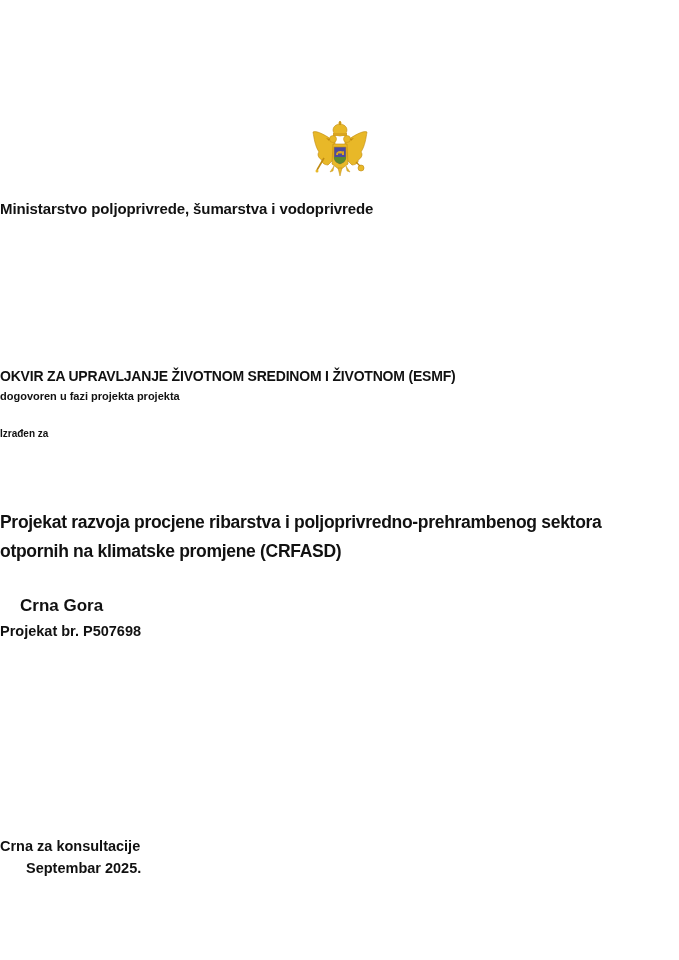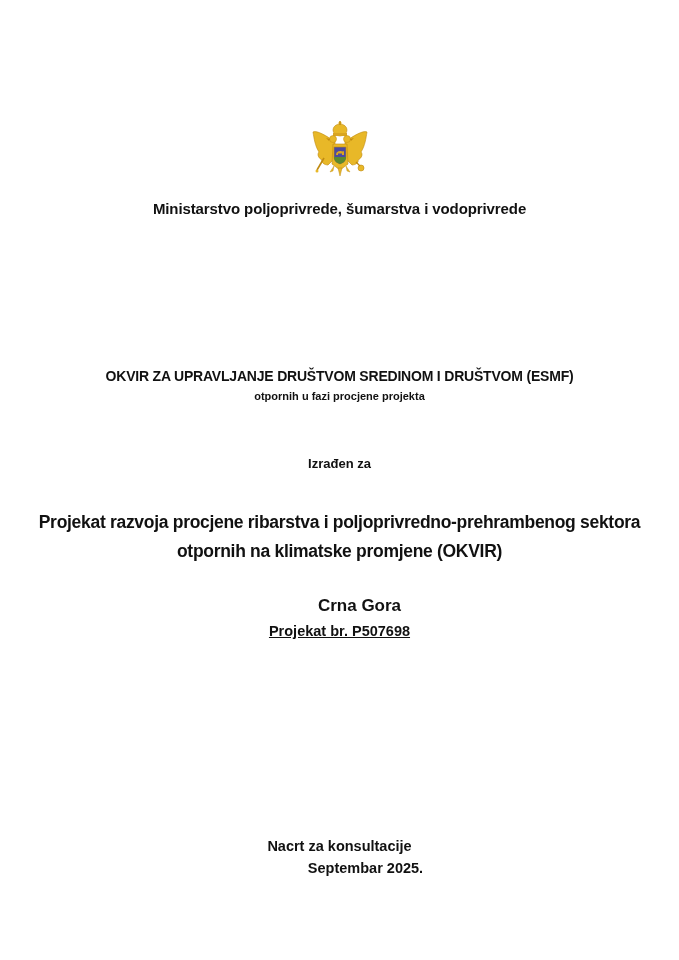--- a/index.html
+++ b/index.html
@@ -19,7 +19,7 @@
       position: absolute;
       left: 0;
       width: 679px;
-      text-align: center;
+      text-align: left;
       font-weight: bold;
       white-space: nowrap;
     }

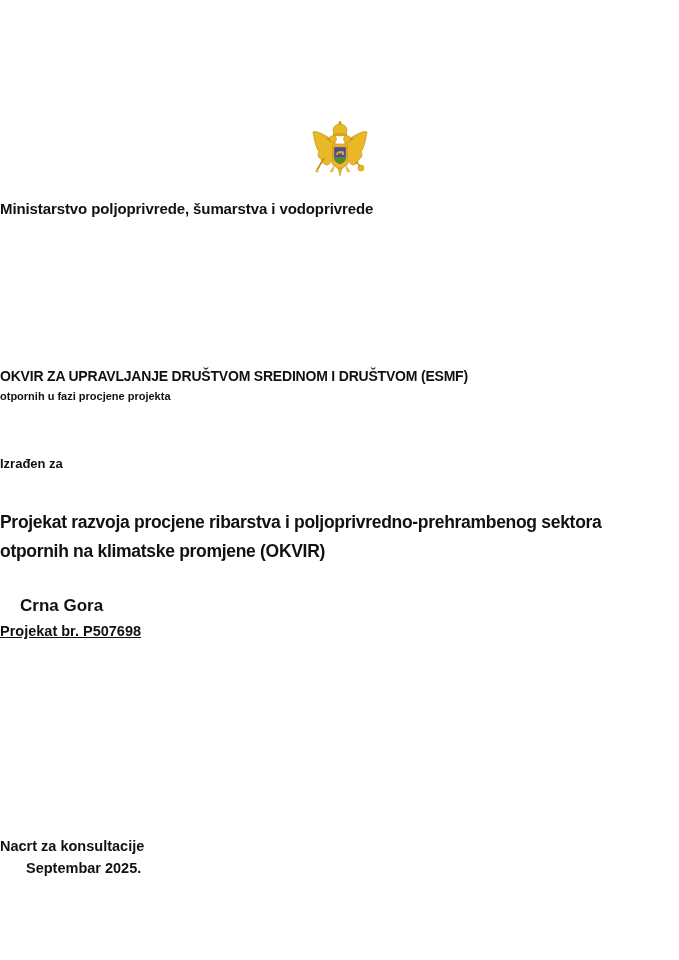--- a/index.html
+++ b/index.html
@@ -83,7 +83,7 @@
 
 <div class="line" id="ministry">Ministarstvo poljoprivrede, šumarstva i vodoprivrede</div>
 
-<div class="line" id="esmf-title">OKVIR ZA UPRAVLJANJE DRUŠTVOM SREDINOM I DRUŠTVOM (ESMF)</div>
+<div class="line" id="esmf-title">OKVIR ZA UPRAVLJANJE ŽIVOTNOM SREDINOM I ŽIVOTNOM (ESMF)</div>
 <div class="line" id="esmf-sub">otpornih u fazi procjene projekta</div>
 
 <div class="line" id="prepared-for">Izrađen za</div>

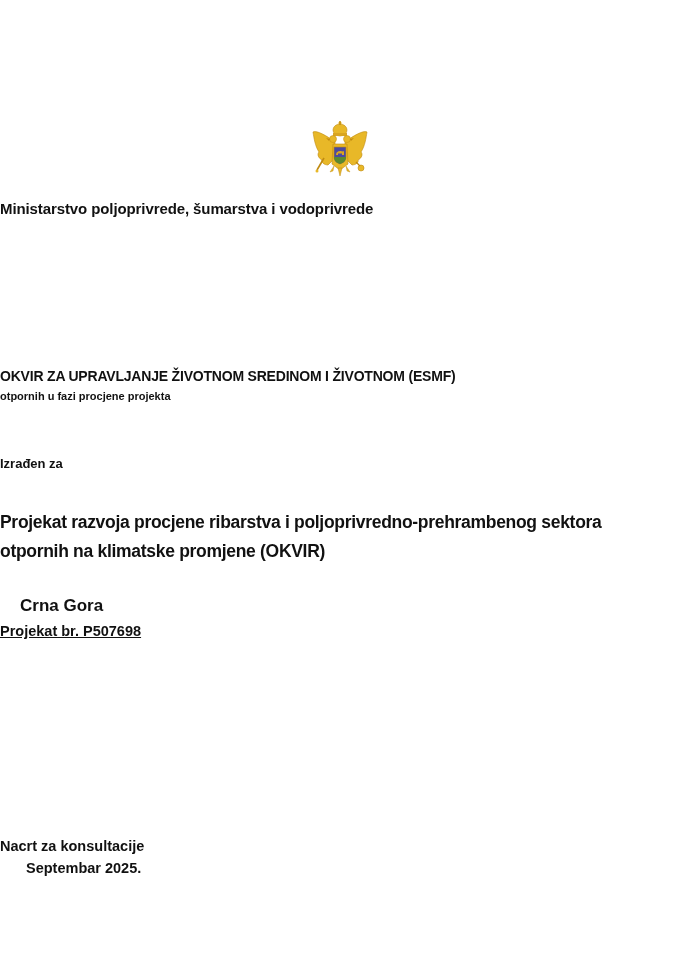--- a/index.html
+++ b/index.html
@@ -84,7 +84,7 @@
 <div class="line" id="ministry">Ministarstvo poljoprivrede, šumarstva i vodoprivrede</div>
 
 <div class="line" id="esmf-title">OKVIR ZA UPRAVLJANJE ŽIVOTNOM SREDINOM I ŽIVOTNOM (ESMF)</div>
-<div class="line" id="esmf-sub">otpornih u fazi procjene projekta</div>
+<div class="line" id="esmf-sub">dogovoren u fazi projekta projekta</div>
 
 <div class="line" id="prepared-for">Izrađen za</div>
 

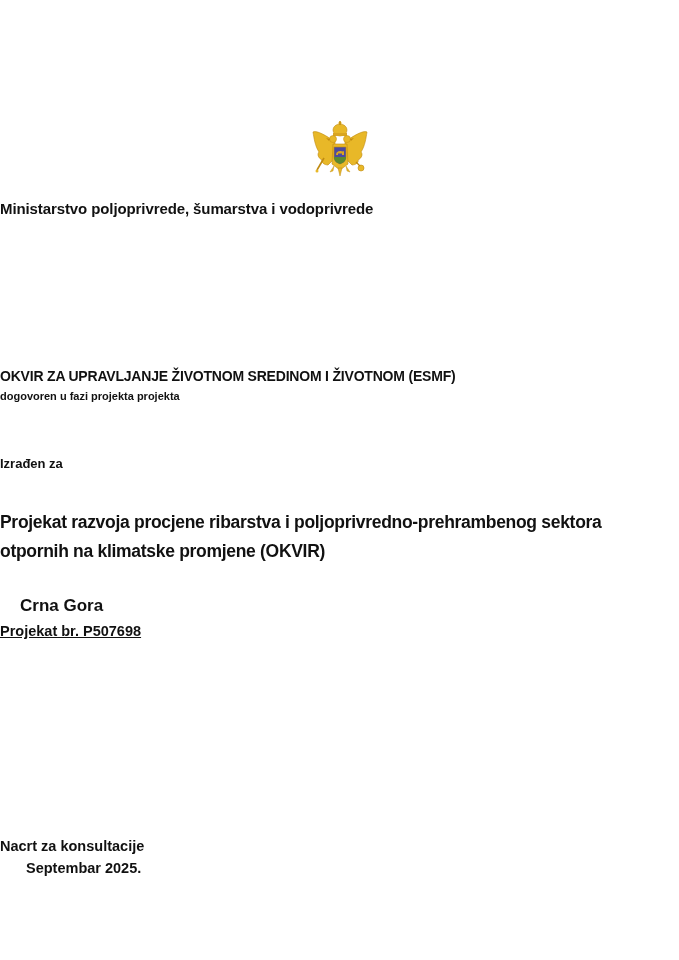--- a/index.html
+++ b/index.html
@@ -33,7 +33,7 @@
     #ministry { top: 200px; font-size: 15px; letter-spacing: -0.1px; }
     #esmf-title { top: 368px; font-size: 14px; letter-spacing: -0.2px; }
     #esmf-sub { top: 390px; font-size: 11px; }
-    #prepared-for { top: 456px; font-size: 13px; }
+    #prepared-for { top: 428px; font-size: 10px; }
     #project-title-1 { top: 512px; font-size: 17.5px; letter-spacing: -0.3px; }
     #project-title-2 { top: 541px; font-size: 17.5px; letter-spacing: -0.3px; }
     #country { top: 596px; font-size: 17px; margin-left: 20px; }

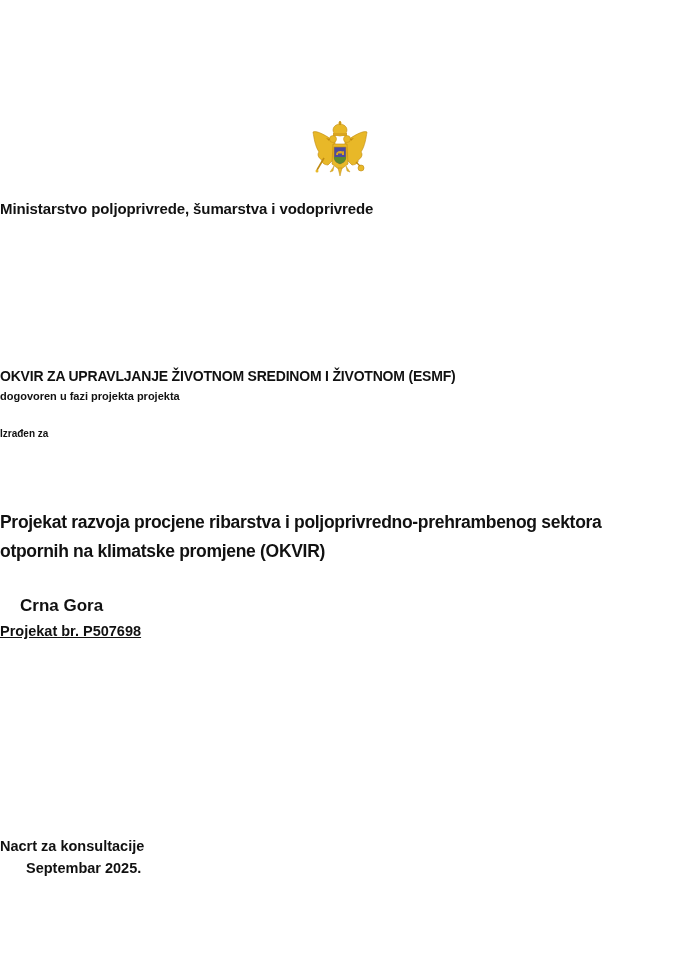--- a/index.html
+++ b/index.html
@@ -89,7 +89,7 @@
 <div class="line" id="prepared-for">Izrađen za</div>
 
 <div class="line" id="project-title-1">Projekat razvoja procjene ribarstva i poljoprivredno-prehrambenog sektora</div>
-<div class="line" id="project-title-2">otpornih na klimatske promjene (OKVIR)</div>
+<div class="line" id="project-title-2">otpornih na klimatske promjene (CRFASD)</div>
 
 <div class="line" id="country">Crna Gora</div>
 <div class="line" id="project-number">Projekat br. P507698</div>

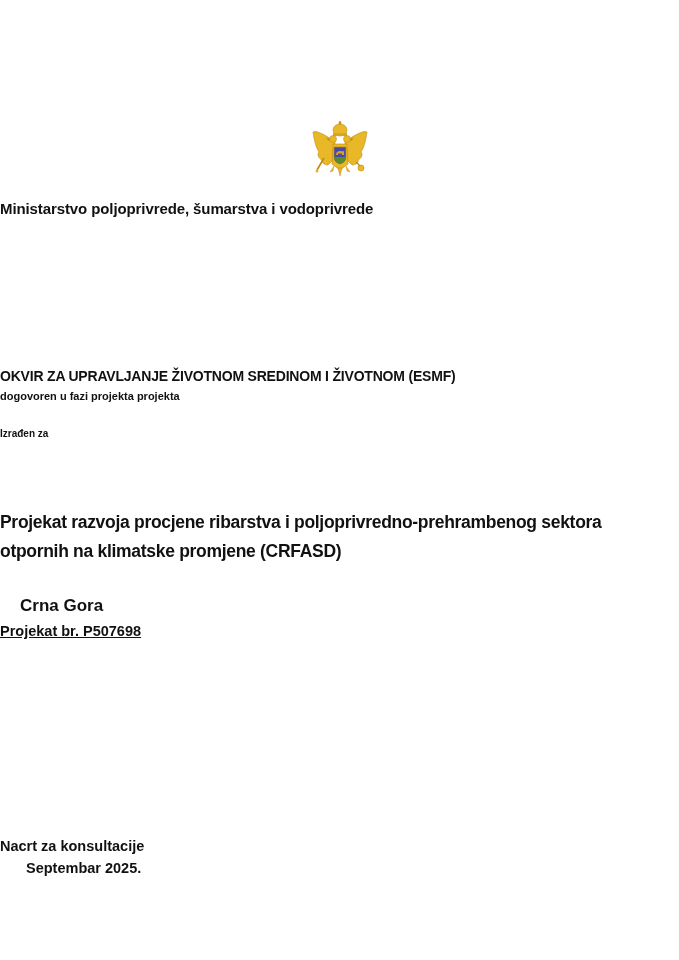--- a/index.html
+++ b/index.html
@@ -37,7 +37,7 @@
     #project-title-1 { top: 512px; font-size: 17.5px; letter-spacing: -0.3px; }
     #project-title-2 { top: 541px; font-size: 17.5px; letter-spacing: -0.3px; }
     #country { top: 596px; font-size: 17px; margin-left: 20px; }
-    #project-number { top: 623px; font-size: 14.5px; text-decoration: underline; }
+    #project-number { top: 623px; font-size: 14.5px; }
     #draft-label { top: 838px; font-size: 14.5px; }
     #draft-date { top: 860px; font-size: 14.5px; margin-left: 26px; }
   </style>

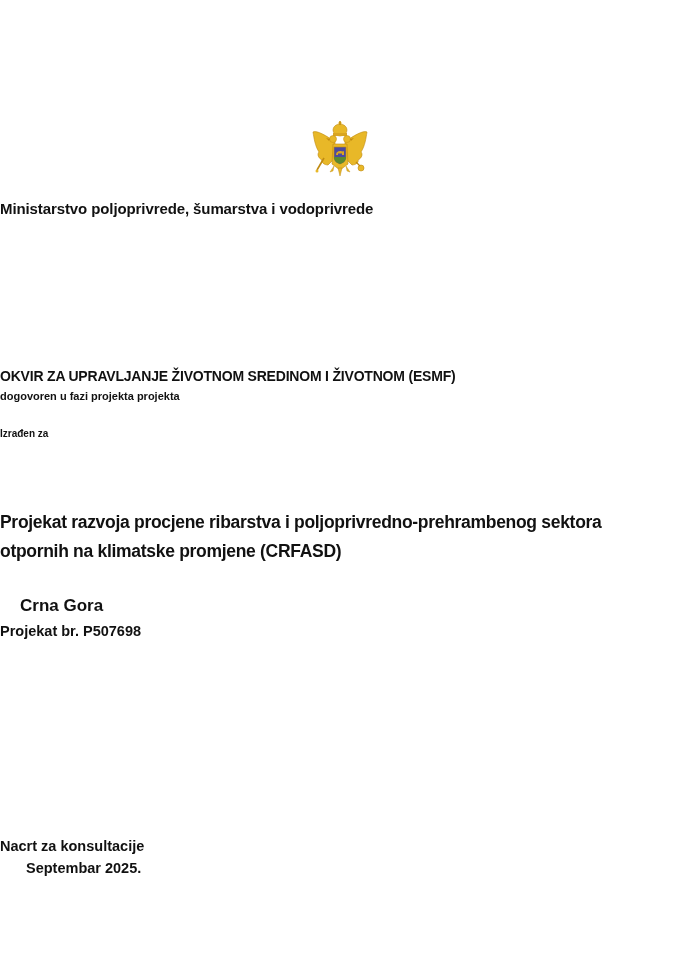--- a/index.html
+++ b/index.html
@@ -94,7 +94,7 @@
 <div class="line" id="country">Crna Gora</div>
 <div class="line" id="project-number">Projekat br. P507698</div>
 
-<div class="line" id="draft-label">Nacrt za konsultacije</div>
+<div class="line" id="draft-label">Crna za konsultacije</div>
 <div class="line" id="draft-date">Septembar 2025.</div>
 
 </body></html>

